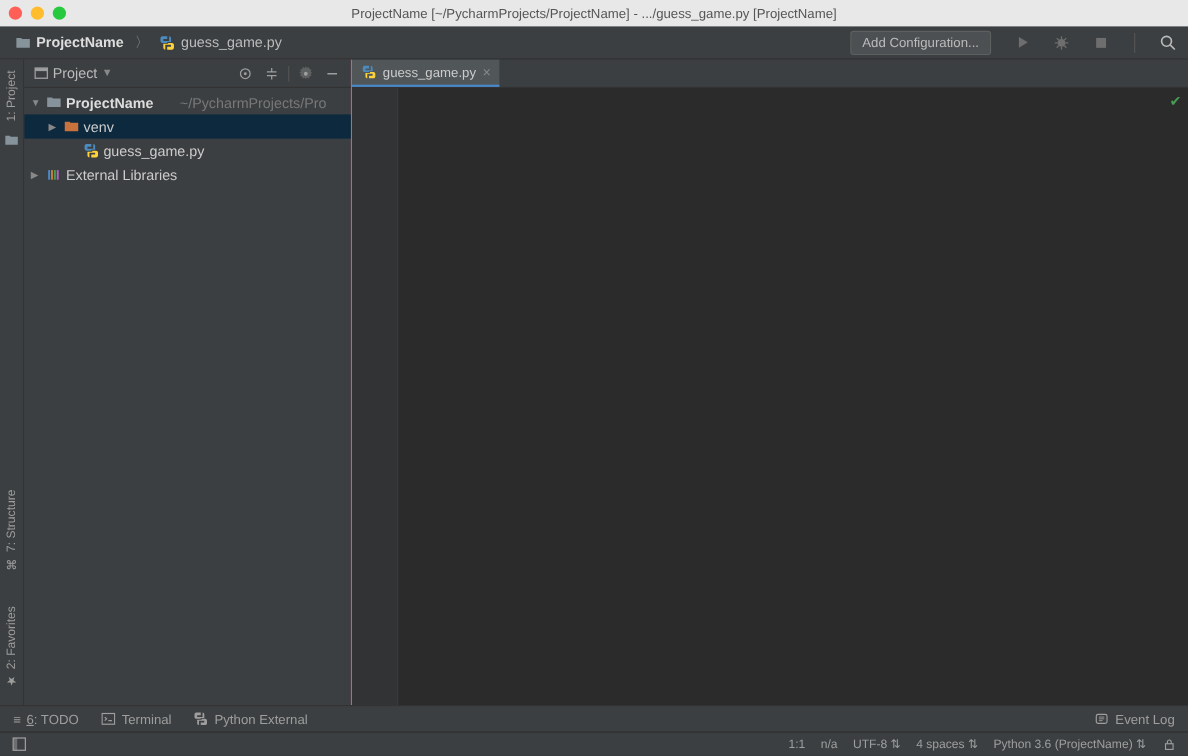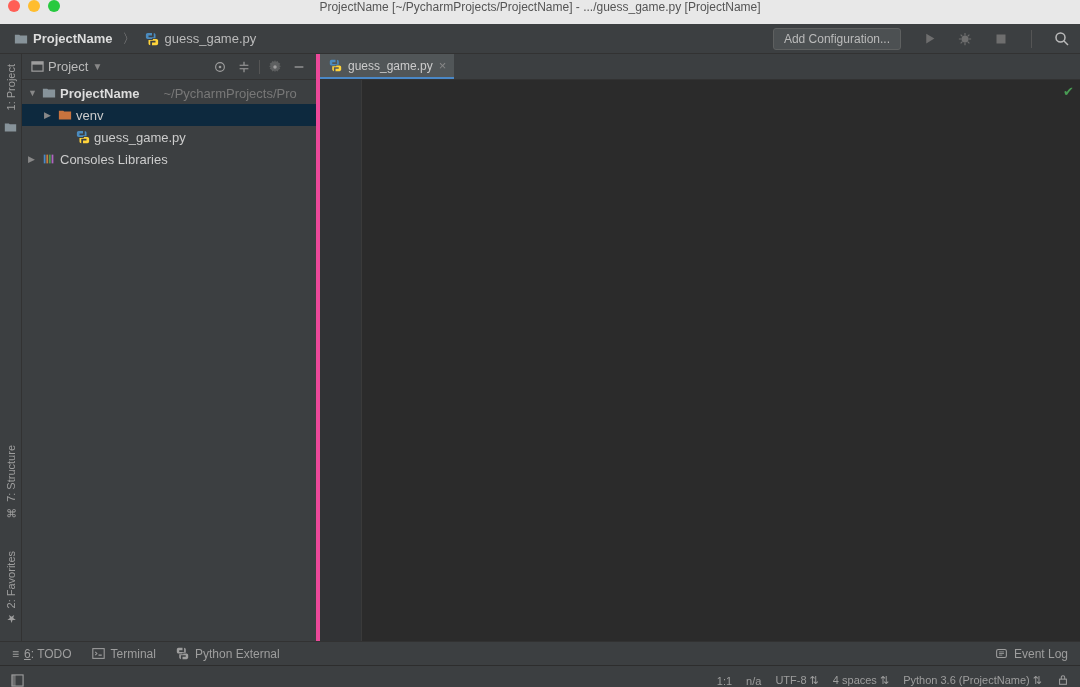--- a/index.html
+++ b/index.html
@@ -6,7 +6,7 @@
 body { width: 1080px; height: 687px; background: #3c3f41; color: #bbbbbb; font-size: 13px; overflow: hidden; display: flex; flex-direction: column; }
 
 
-.titlebar { height: 24px; background: #e8e8e8; display: flex; align-items: flex-start; padding: 0 8px; position: relative; }
+.titlebar { height: 24px; background: #e8e8e8; display: flex; align-items: center; padding: 0 8px; position: relative; }
 .traffic-lights { display: flex; gap: 8px; }
 .tl { width: 12px; height: 12px; border-radius: 50%; }
 .tl.red { background: #ff5f56; }

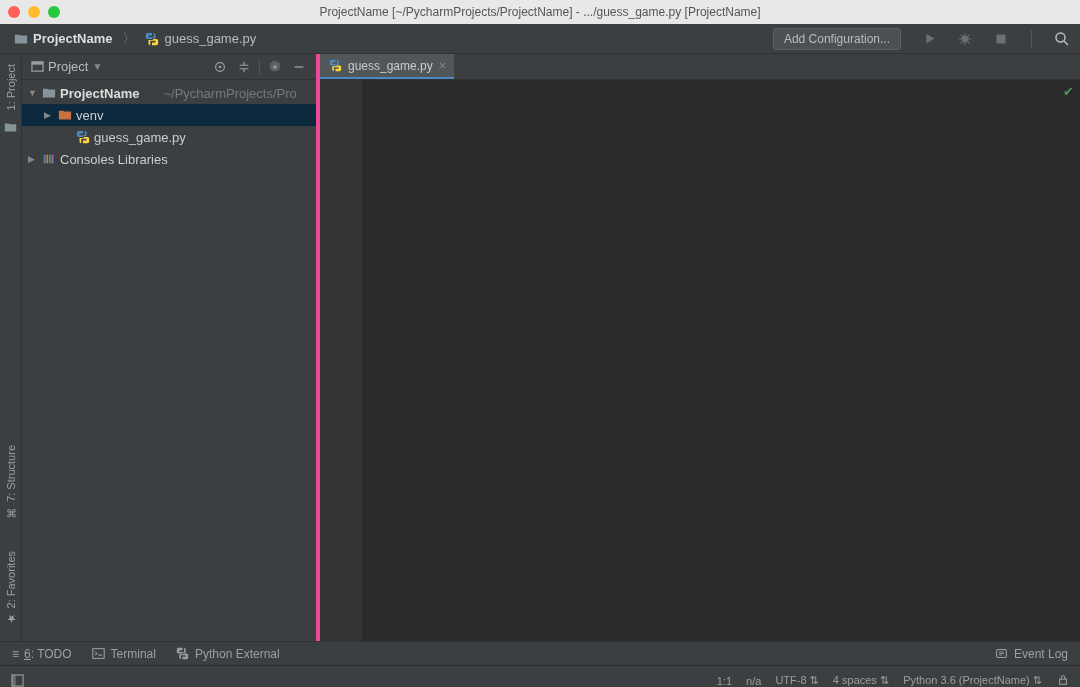--- a/index.html
+++ b/index.html
@@ -32,7 +32,7 @@
 .strip-spacer { flex: 1; }
 
 
-.project-panel { width: 298px; background: #3c3f41; border-right: 4px solid #ec4899; display: flex; flex-direction: column; }
+.project-panel { width: 298px; background: #3c3f41; border-right: 1px solid #ec4899; display: flex; flex-direction: column; }
 .panel-header { height: 26px; display: flex; align-items: center; padding: 0 8px; border-bottom: 1px solid #323232; gap: 6px; }
 .panel-title { display: flex; align-items: center; gap: 4px; flex: 1; cursor: pointer; }
 .panel-tool { width: 18px; height: 18px; color: #9e9e9e; display: flex; align-items: center; justify-content: center; cursor: pointer; }

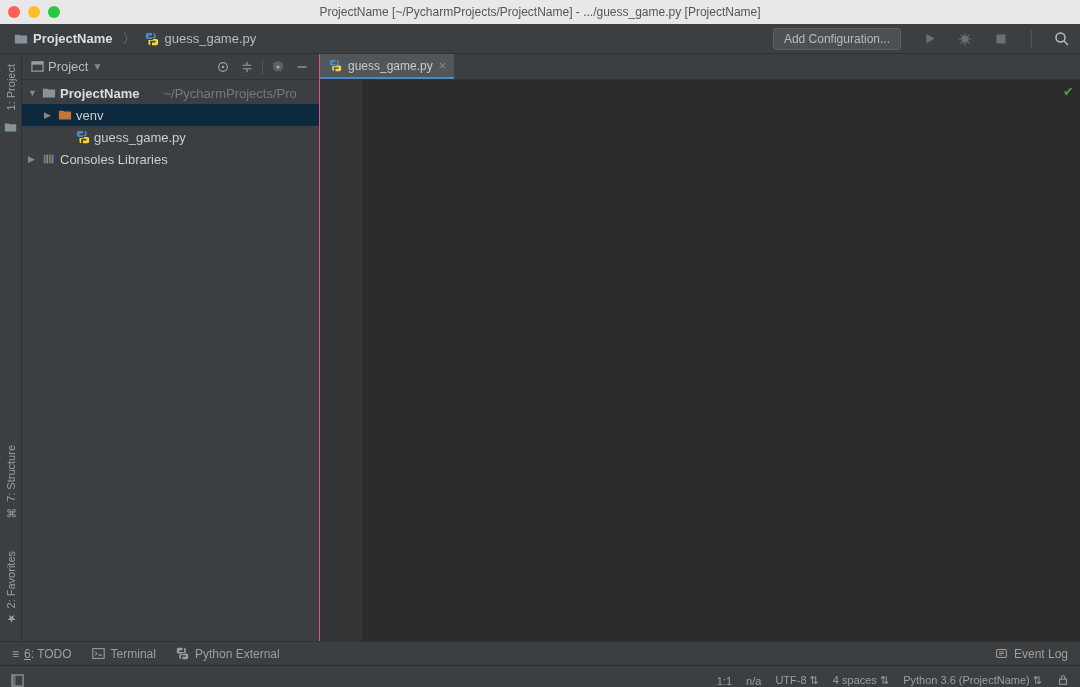--- a/index.html
+++ b/index.html
@@ -234,7 +234,7 @@
               <rect x="11" y="3" width="2" height="10" fill="#b064c0"></rect>
             </svg>
         </span>
-        <span class="tree-label">Consoles Libraries</span>
+        <span class="tree-label">External Libraries</span>
       </div>
     </div>
   </div>

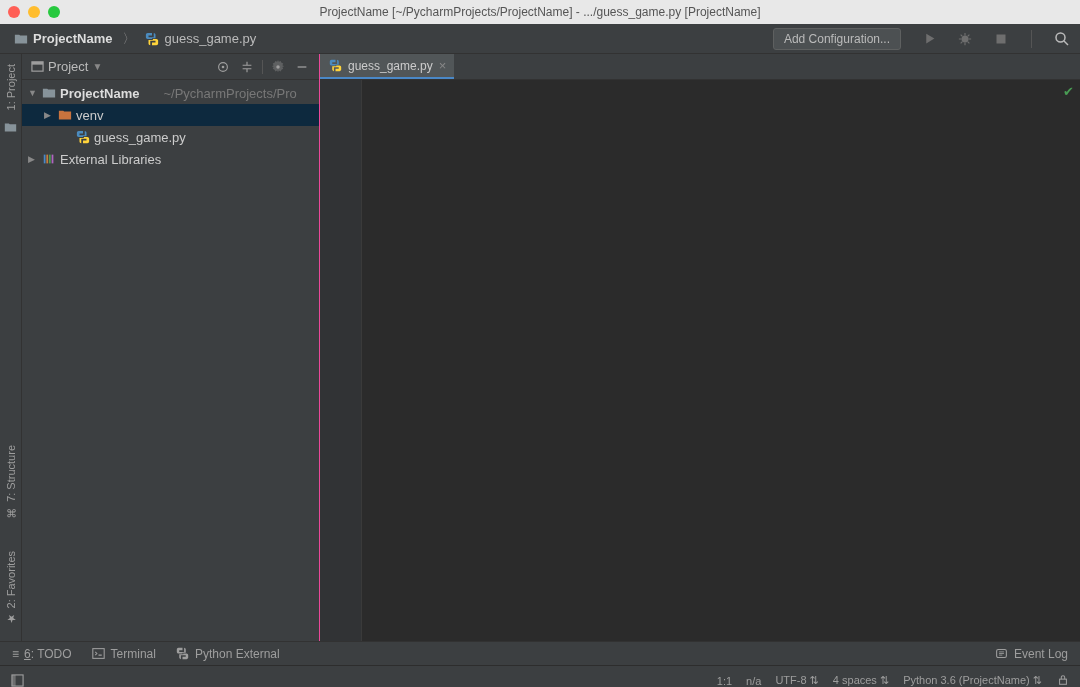--- a/index.html
+++ b/index.html
@@ -63,7 +63,7 @@
 .bt-spacer { flex: 1; }
 
 
-.statusbar { height: 22px; background: #3c3f41; border-top: 1px solid #2d2d2d; display: flex; align-items: flex-end; padding: 0 10px; font-size: 11px; color: #9e9e9e; gap: 14px; }
+.statusbar { height: 22px; background: #3c3f41; border-top: 1px solid #2d2d2d; display: flex; align-items: center; padding: 0 10px; font-size: 11px; color: #9e9e9e; gap: 14px; }
 .sb-spacer { flex: 1; }
 .sb-item { cursor: pointer; }
 

